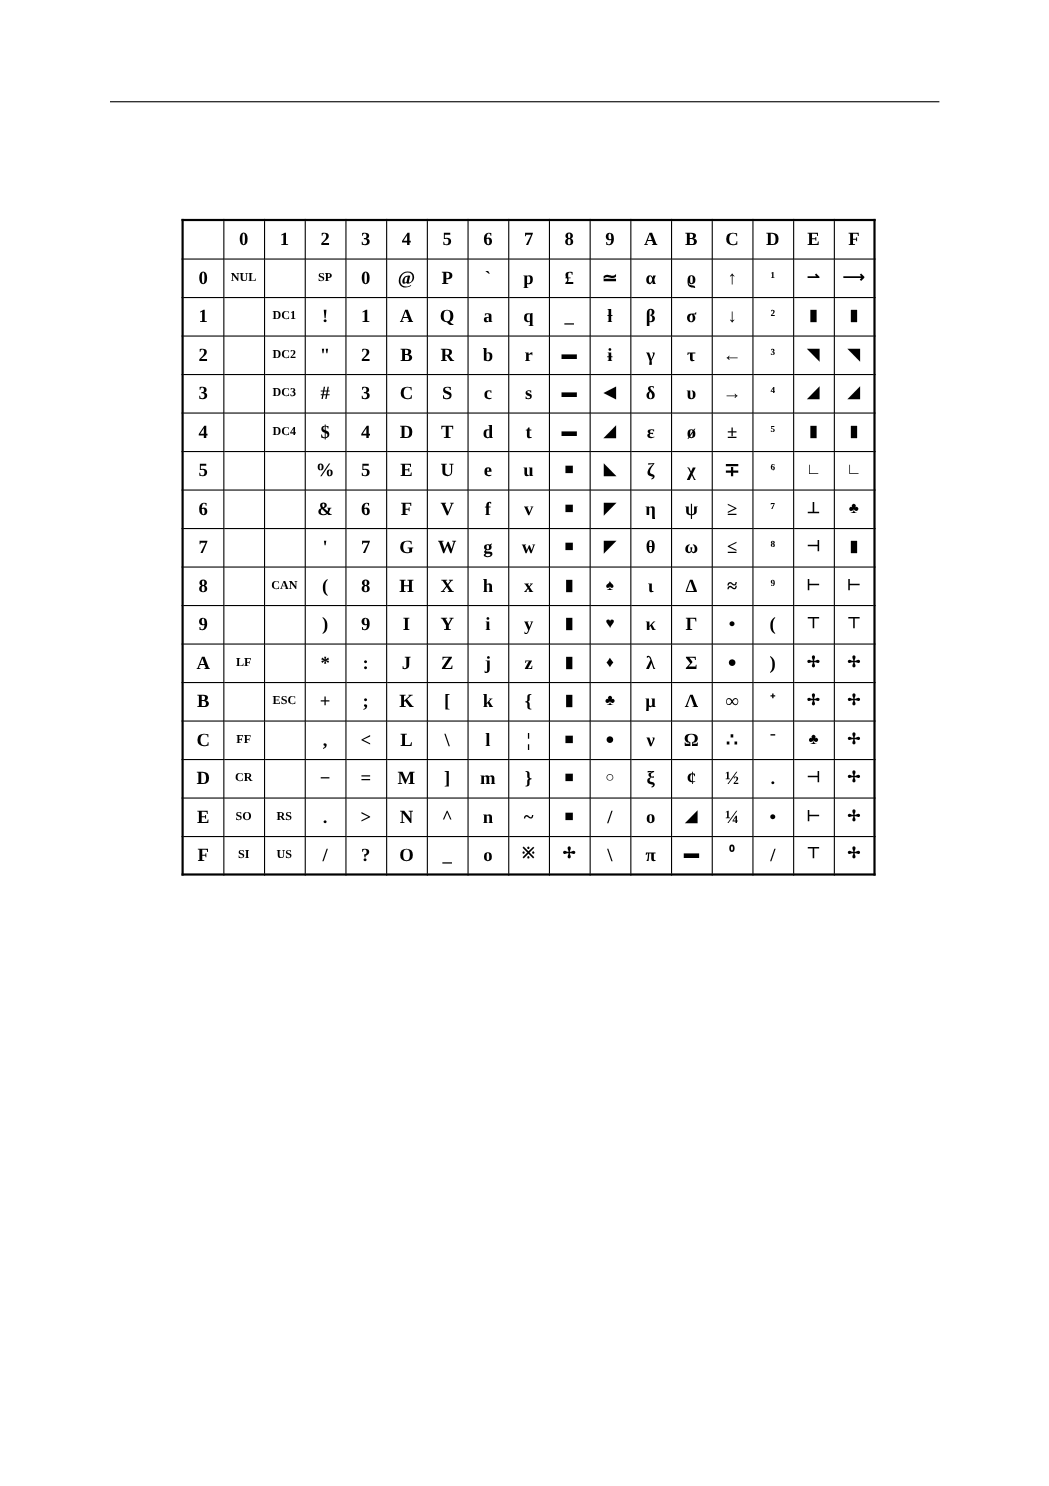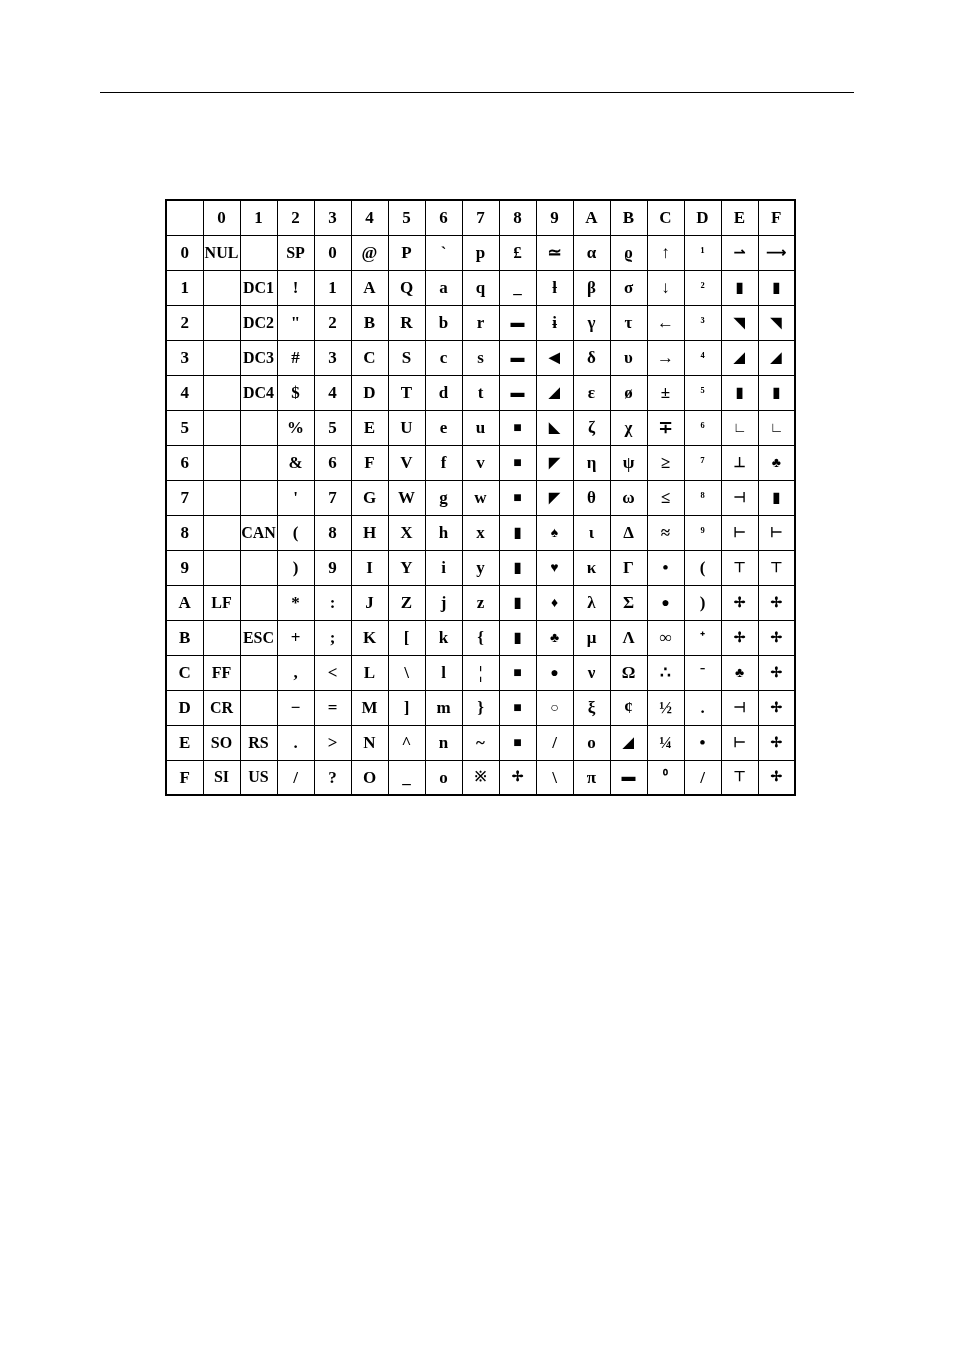--- a/index.html
+++ b/index.html
@@ -43,7 +43,7 @@
       padding: 0;
     }
     td.small {
-      font-size: 16px;
+      font-size: 11px;
       font-weight: bold;
     }
     td.sym {

